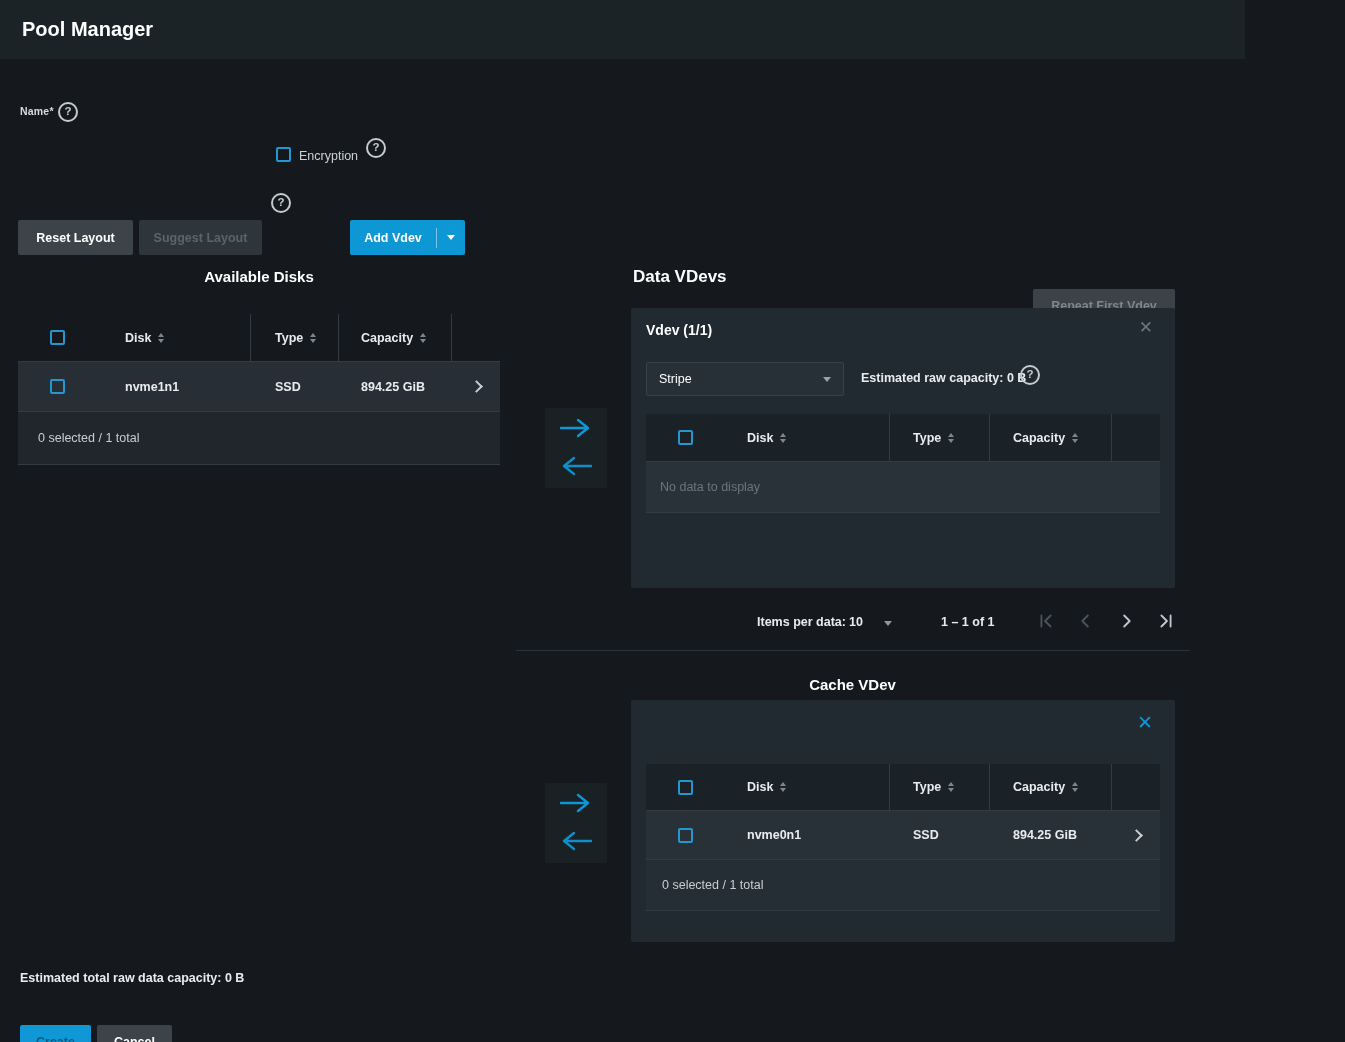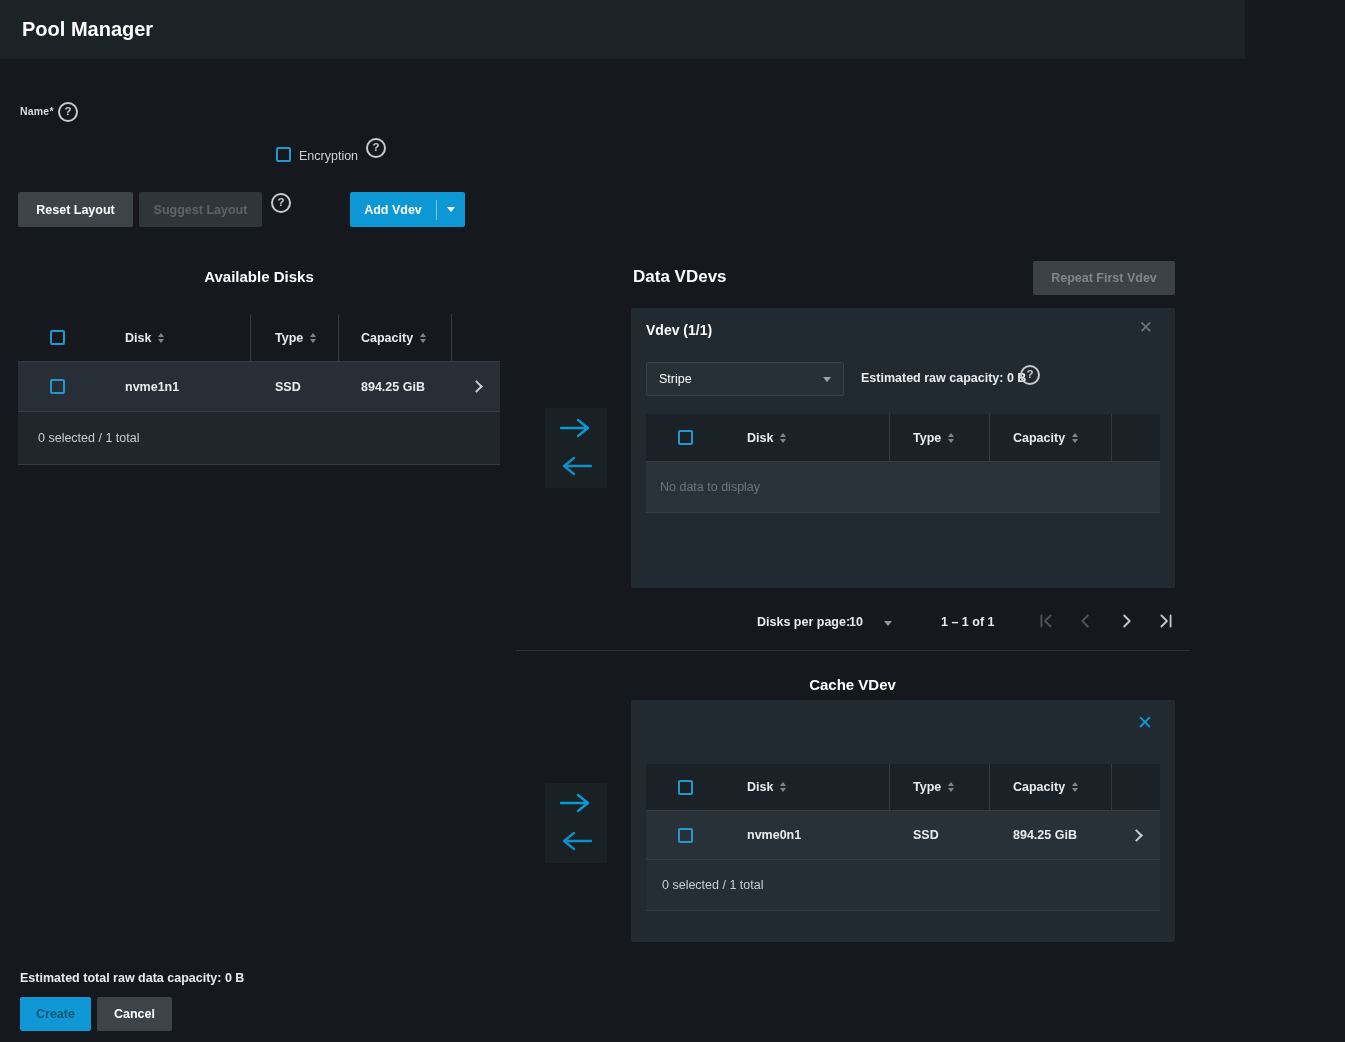--- a/index.html
+++ b/index.html
@@ -33,7 +33,7 @@
   .btn{
     position:absolute;height:35px;border:none;border-radius:2px;
     font-family:inherit;font-weight:700;font-size:12.5px;cursor:pointer;
-    display:flex;align-items:center;justify-content:center;
+    display:flex;align-items:center;justify-content:center;margin-top:28px;
   }
   .btn-reset{left:18px;top:192px;width:115px;background:#3d4449;color:#ffffff;}
   .btn-suggest{left:139px;top:192px;width:123px;background:#2f363b;color:#5c646a;cursor:default;}

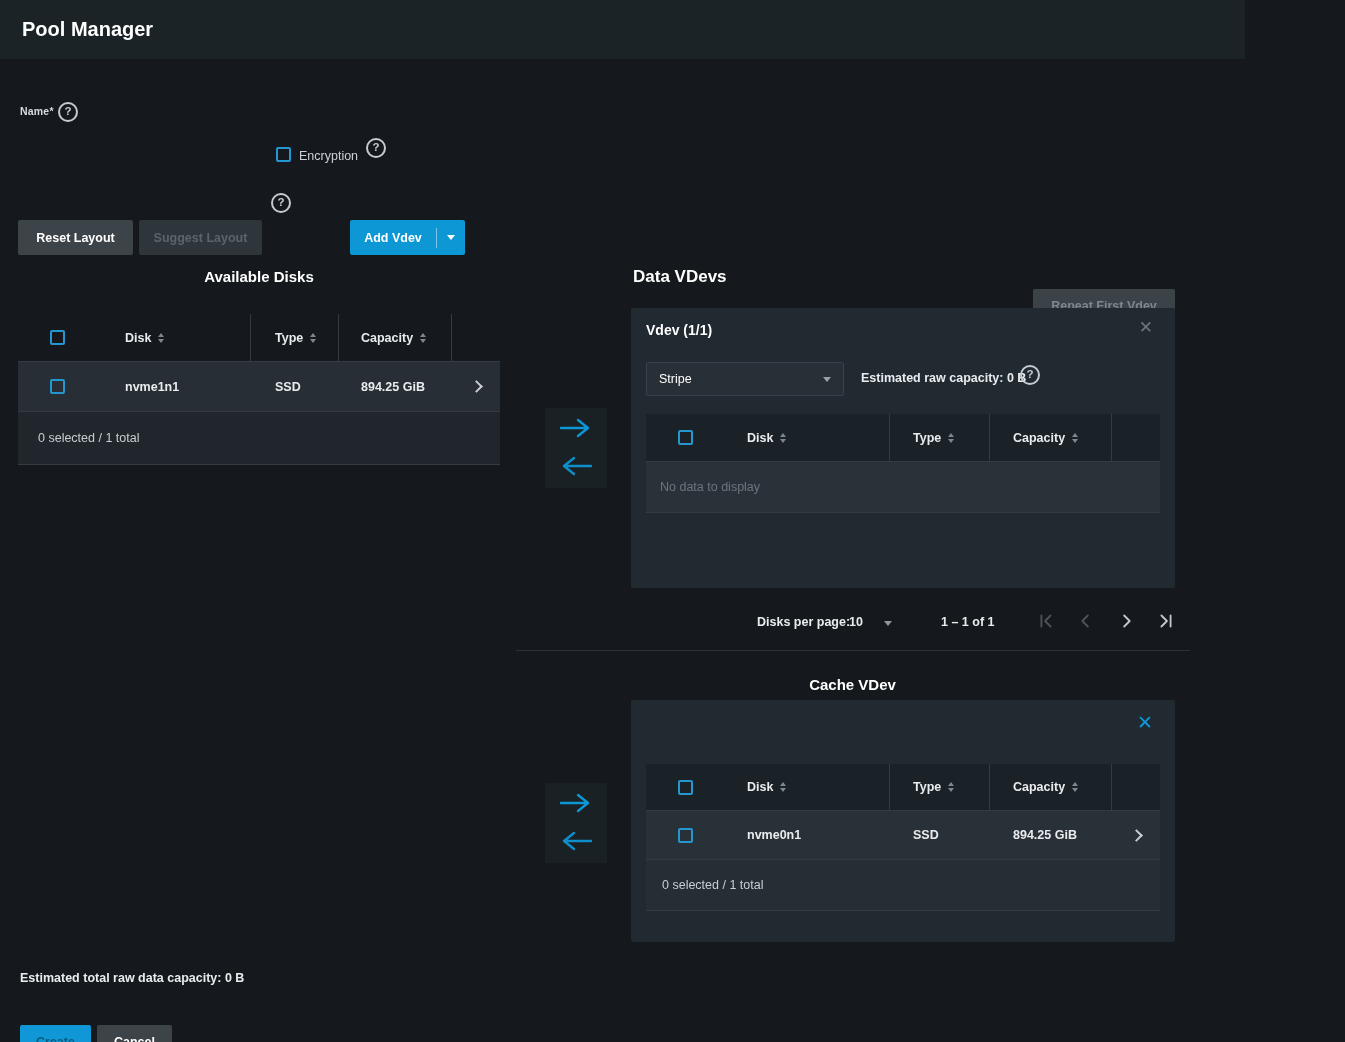--- a/index.html
+++ b/index.html
@@ -269,7 +269,7 @@
     </div>
   </div>
 
-  <div class="abs pg-label">Disks per page:</div>
+  <div class="abs pg-label">Items per data:</div>
   <div class="abs pg-value">10</div>
   <span class="abs pg-caret caret"></span>
   <div class="abs pg-range">1 – 1 of 1</div>

